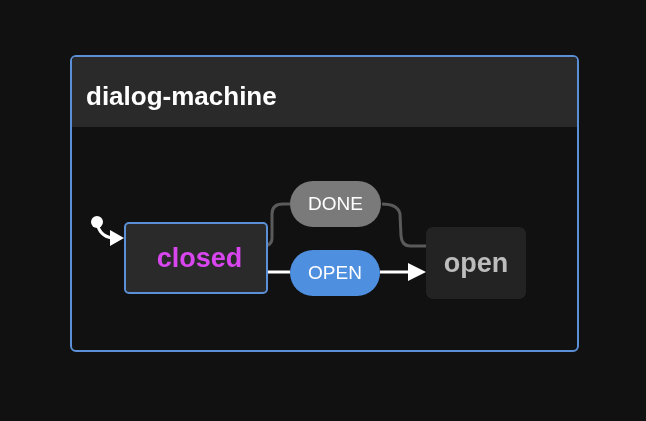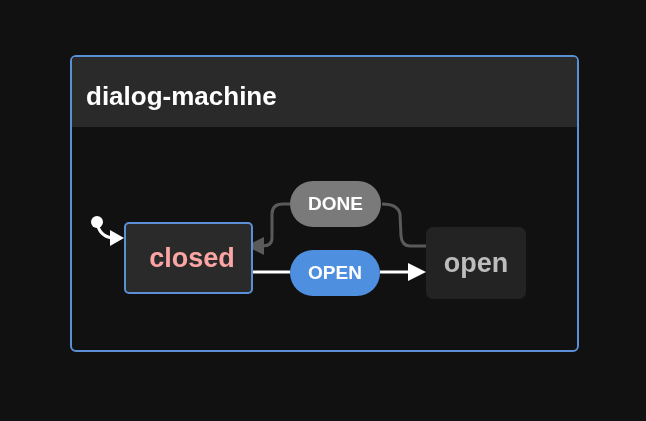--- a/index.html
+++ b/index.html
@@ -10,7 +10,7 @@
   .state { position:absolute; border-radius:5px; box-sizing:border-box; display:flex; align-items:center; justify-content:center; font-weight:bold; font-size:27px; }
   .state-closed { left:124px; top:222px; width:129px; height:72px; background:#2a2a2a; border:2px solid #5b8fd6; color:#fca5a5;padding-left:7px; }
   .state-open { left:426px; top:227px; width:100px; height:72px; background:#232323; color:#bdbdbd; border-radius:7px; }
-  .pill { position:absolute; border-radius:23px; display:flex; align-items:center; justify-content:center; font-weight:bold; font-size:19px; color:#ffffff;text-align:right; }
+  .pill { position:absolute; border-radius:23px; display:flex; align-items:center; justify-content:center; font-weight:normal; font-size:19px; color:#ffffff;text-align:right; }
   .pill-done { left:290px; top:181px; width:91px; height:46px; background:#7a7a7a; }
   .pill-open { left:290px; top:250px; width:90px; height:46px; background:#4f8fe0; }
   svg.edges { position:absolute; left:0; top:0; }

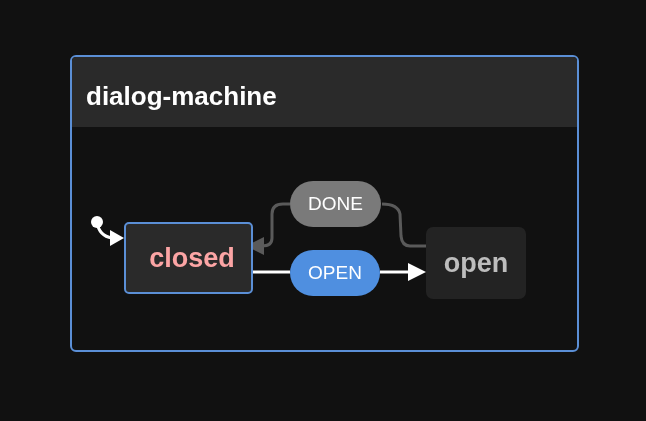--- a/index.html
+++ b/index.html
@@ -8,7 +8,7 @@
   .machine-header { position:absolute; left:0; top:0; right:0; height:70px; background:#2a2a2a; border-radius:4px 4px 0 0; }
   .machine-title { position:absolute; left:14px; top:24px; font-size:26px; font-weight:bold; color:#ffffff; letter-spacing:0px; }
   .state { position:absolute; border-radius:5px; box-sizing:border-box; display:flex; align-items:center; justify-content:center; font-weight:bold; font-size:27px; }
-  .state-closed { left:124px; top:222px; width:129px; height:72px; background:#2a2a2a; border:2px solid #5b8fd6; color:#fca5a5;padding-left:7px; }
+  .state-closed { left:124px; top:222px; width:144px; height:72px; background:#2a2a2a; border:2px solid #5b8fd6; color:#d946ef;padding-left:7px; }
   .state-open { left:426px; top:227px; width:100px; height:72px; background:#232323; color:#bdbdbd; border-radius:7px; }
   .pill { position:absolute; border-radius:23px; display:flex; align-items:center; justify-content:center; font-weight:normal; font-size:19px; color:#ffffff;text-align:right; }
   .pill-done { left:290px; top:181px; width:91px; height:46px; background:#7a7a7a; }

